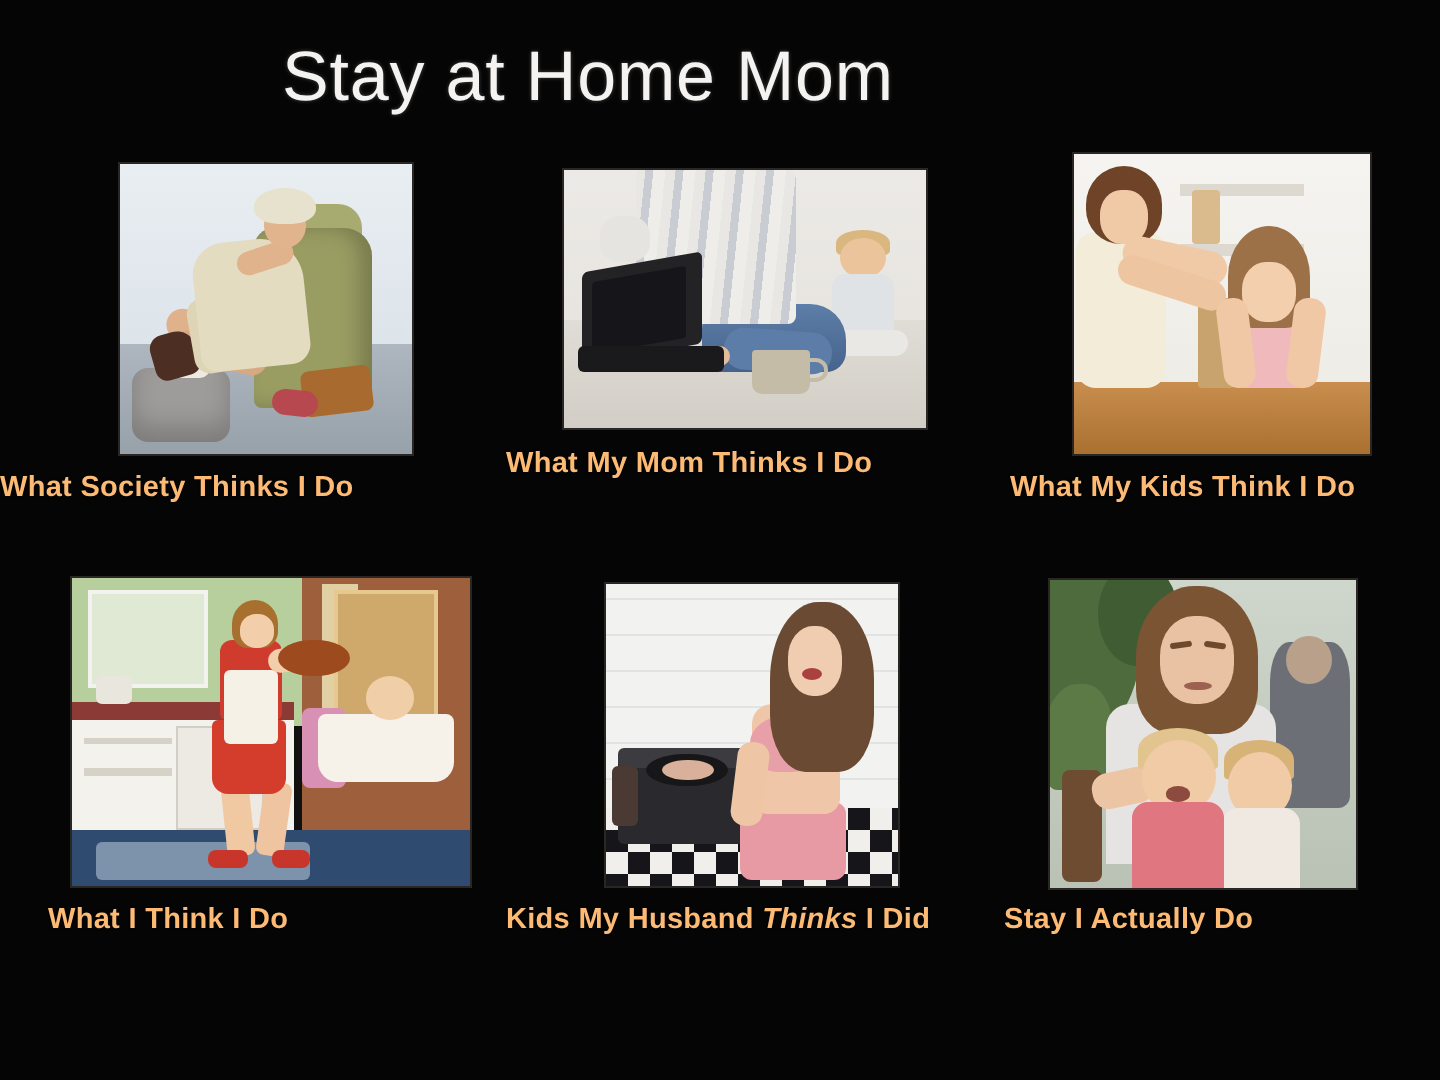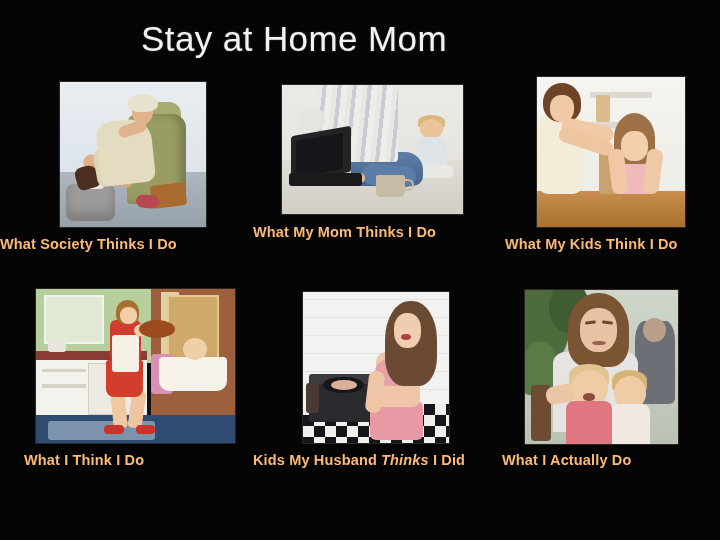--- a/index.html
+++ b/index.html
@@ -354,7 +354,7 @@
           <div class="sh p6-b1-b"></div>
       </div>
     </div>
-    <div class="caption" style="left:502px; top:452px; width:218px;">What I Actually Do</div>
+    <div class="caption" style="left:502px; top:452px; width:218px;">Stay I Actually Do</div>
   </div>
 
 </div>

